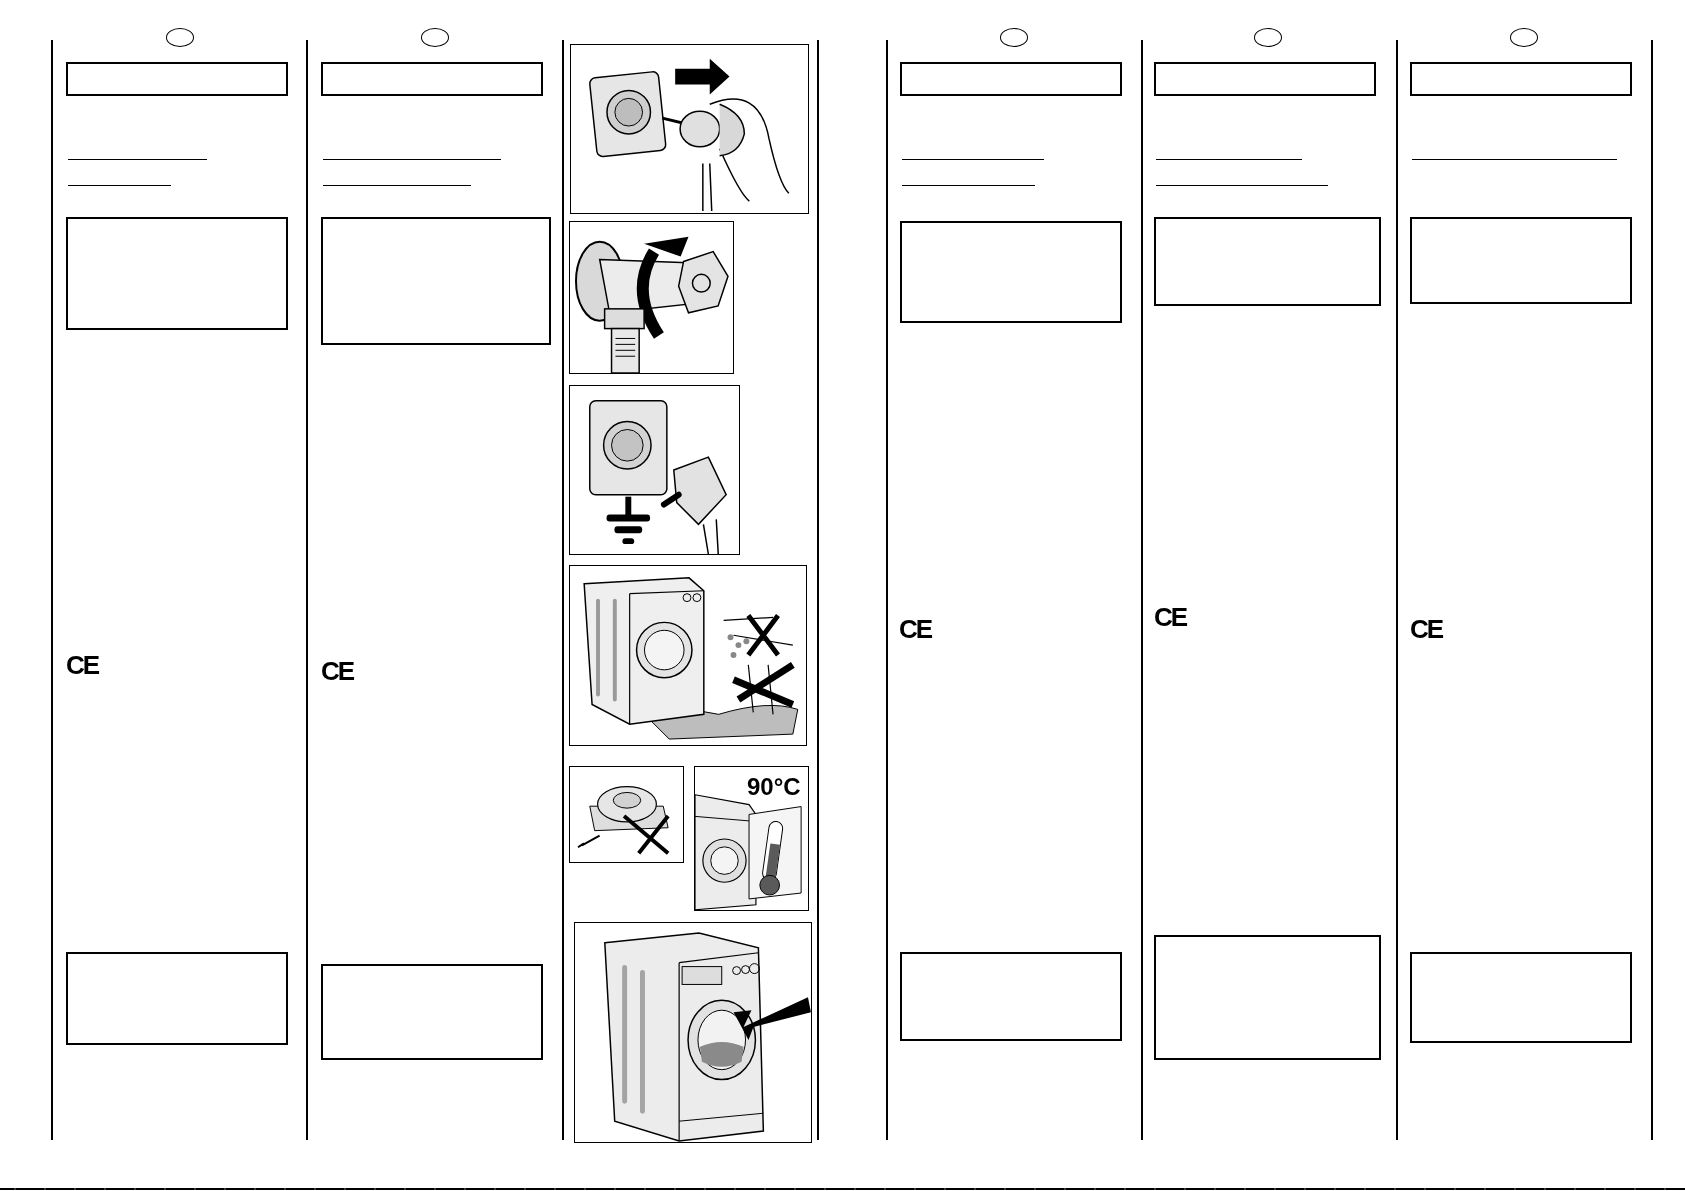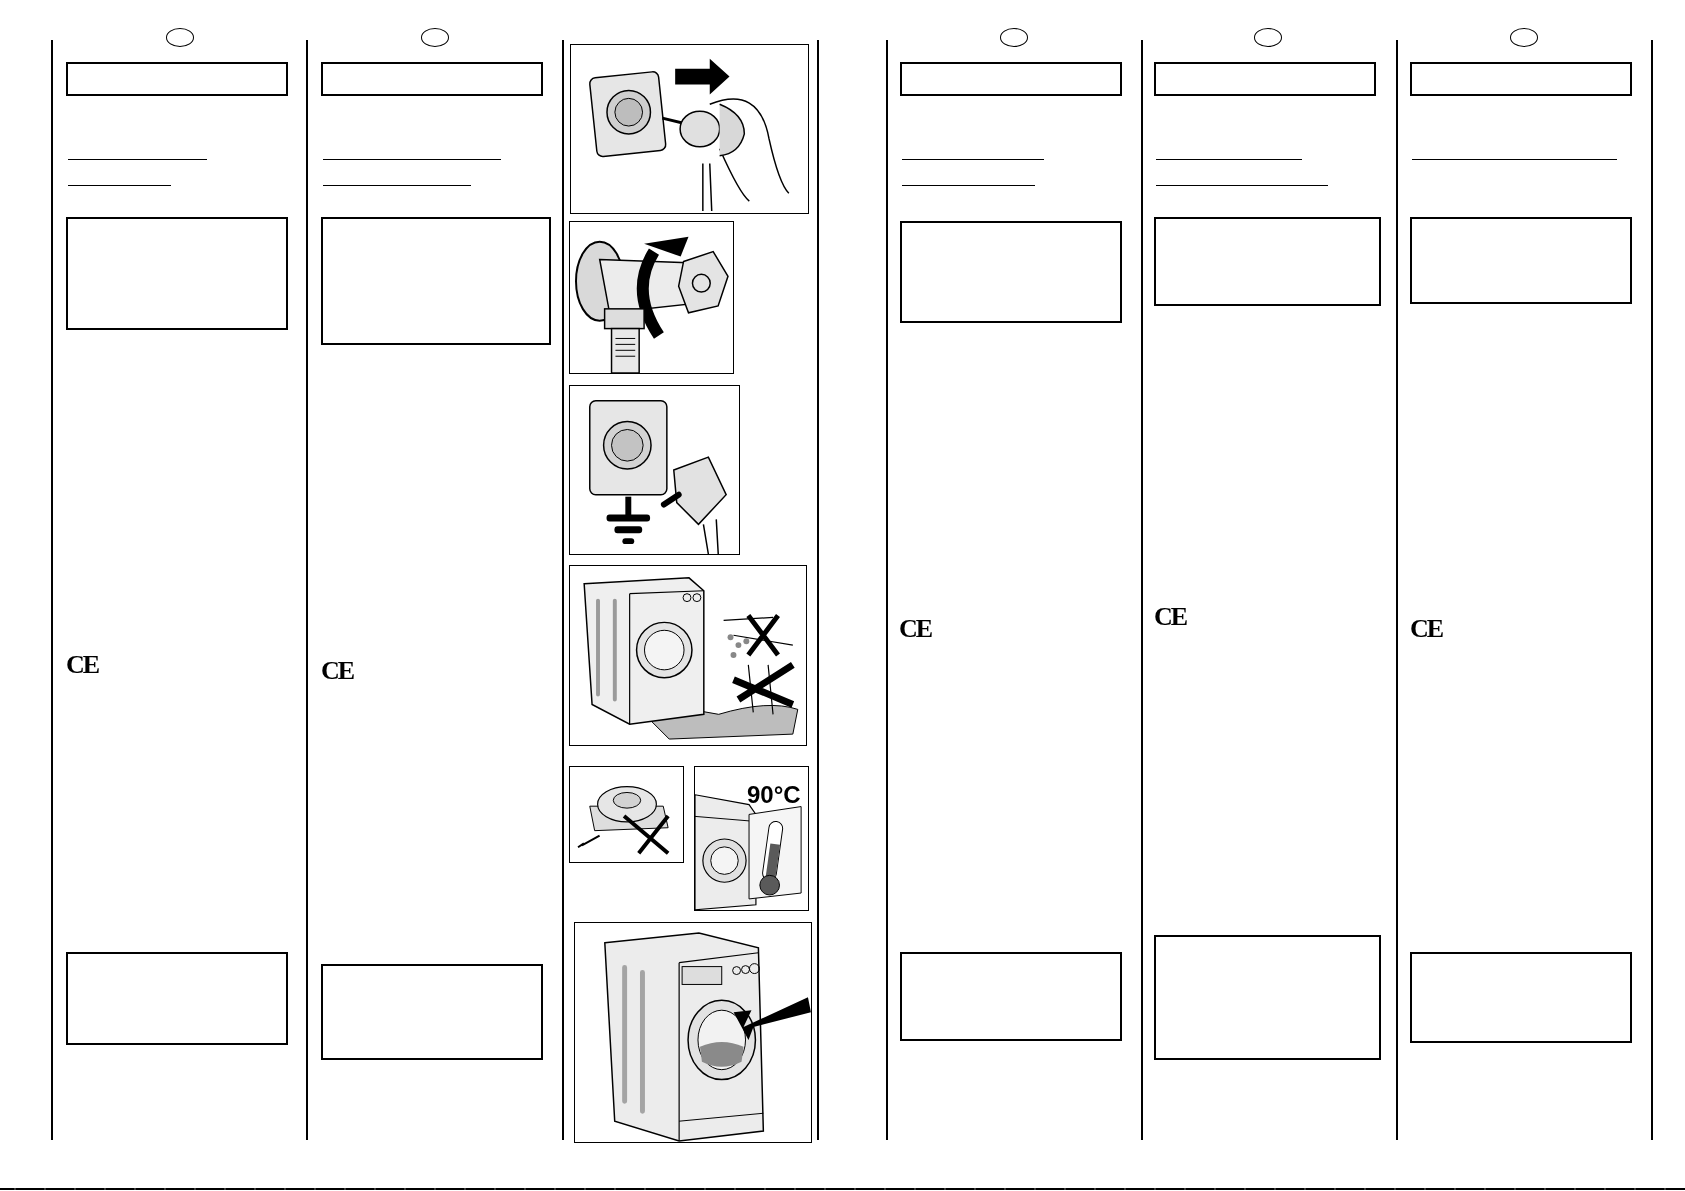--- a/index.html
+++ b/index.html
@@ -8,7 +8,7 @@
   .oval{position:absolute;width:28px;height:19px;border:1px solid #000;border-radius:50%;box-sizing:border-box;}
   .box{position:absolute;border:2px solid #000;box-sizing:border-box;}
   .uline{position:absolute;height:1px;background:#000;}
-  .ce{position:absolute;font-family:Liberation Serif, serif;font-weight:bold;font-size:26px;letter-spacing:-2px;color:#000;line-height:1;}
+  .ce{position:absolute;font-family:Liberation Sans, sans-serif;font-weight:bold;font-size:26px;letter-spacing:-2px;color:#000;line-height:1;}
   .illus{position:absolute;border:1px solid #000;box-sizing:border-box;background:#fff;overflow:hidden;}
   .illus svg{width:100%;height:100%;display:block;}
   .temp-label{position:absolute;font-family:"Liberation Sans",sans-serif;font-weight:bold;font-size:24px;color:#000;margin-top:8px;}

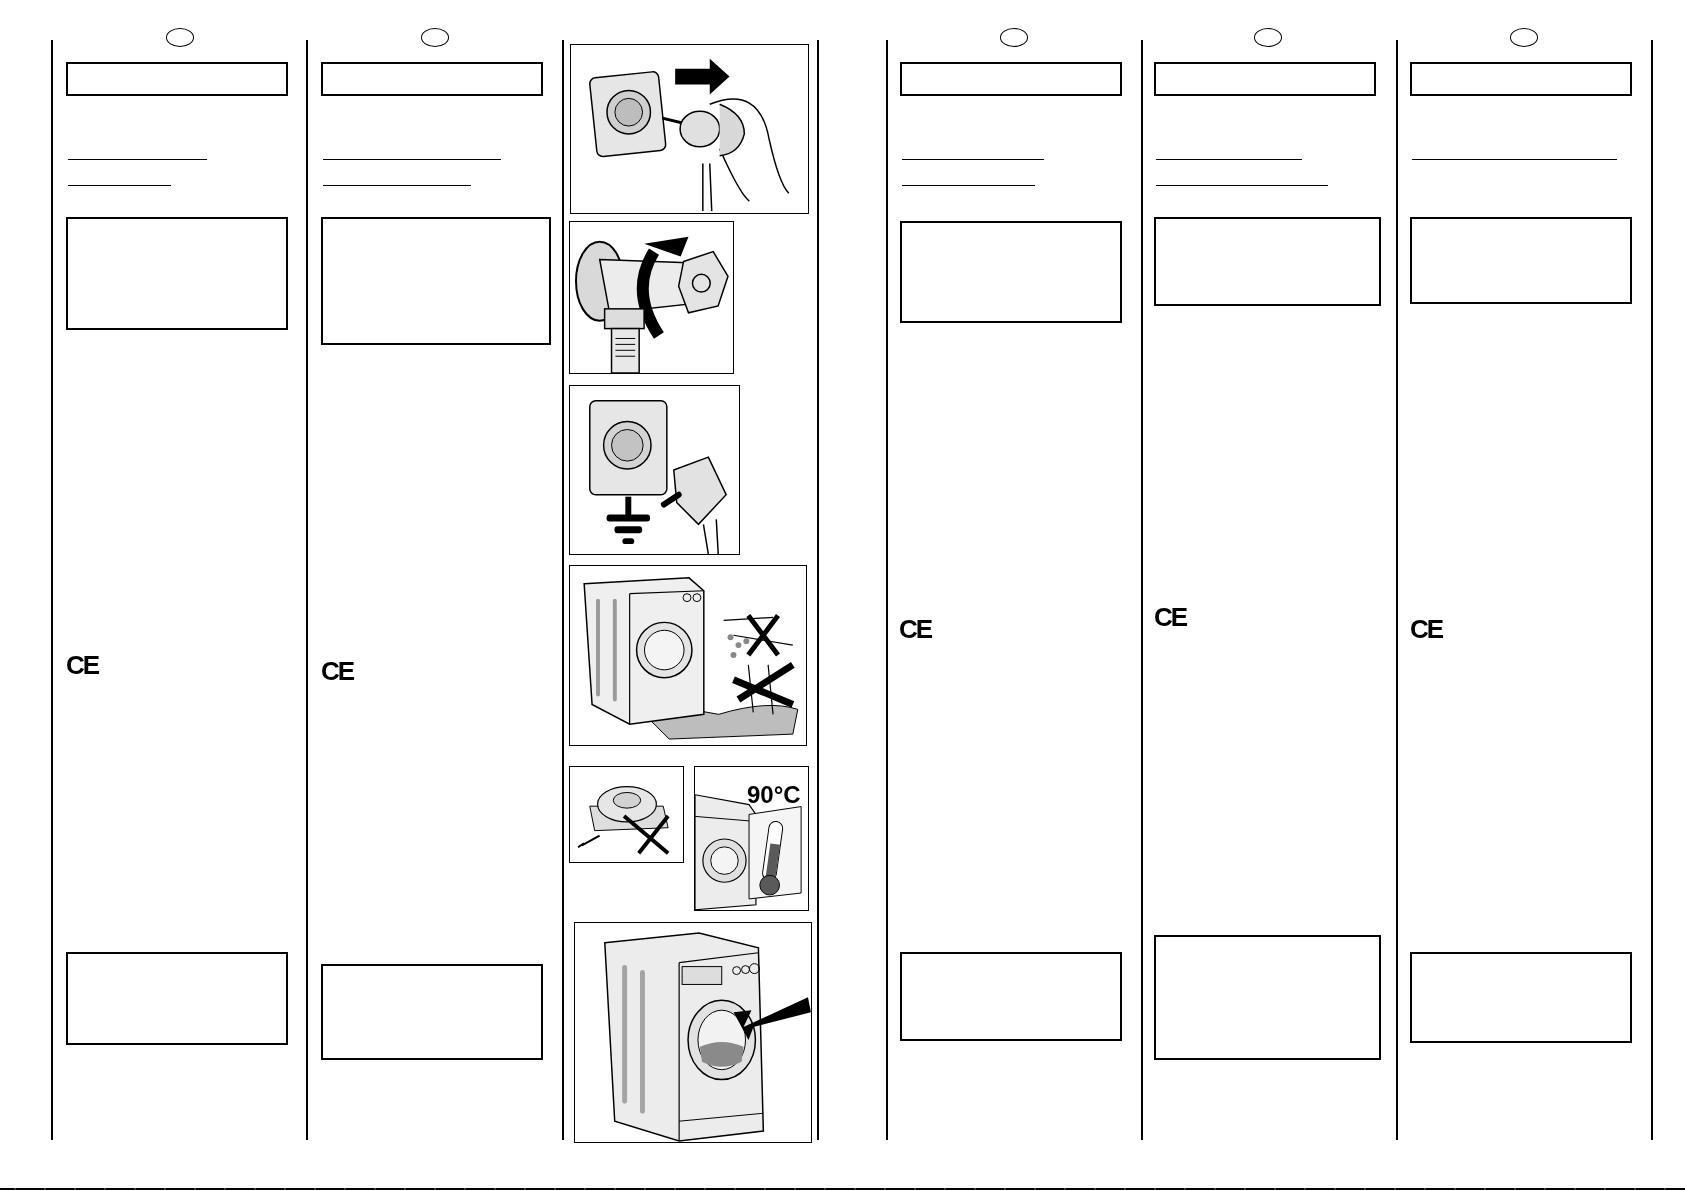--- a/index.html
+++ b/index.html
@@ -11,7 +11,7 @@
   .ce{position:absolute;font-family:Liberation Sans, sans-serif;font-weight:bold;font-size:26px;letter-spacing:-2px;color:#000;line-height:1;}
   .illus{position:absolute;border:1px solid #000;box-sizing:border-box;background:#fff;overflow:hidden;}
   .illus svg{width:100%;height:100%;display:block;}
-  .temp-label{position:absolute;font-family:"Liberation Sans",sans-serif;font-weight:bold;font-size:24px;color:#000;margin-top:8px;}
+  .temp-label{position:absolute;font-family:"Liberation Sans",sans-serif;font-weight:bold;font-size:24px;color:#000;}
   .bottom-rule{position:absolute;left:0;top:1188px;width:1685px;height:2px;background:repeating-linear-gradient(90deg,#000 0 14px,#3a3a3a 14px 16px,#000 16px 30px);}
 </style>
 </head>

